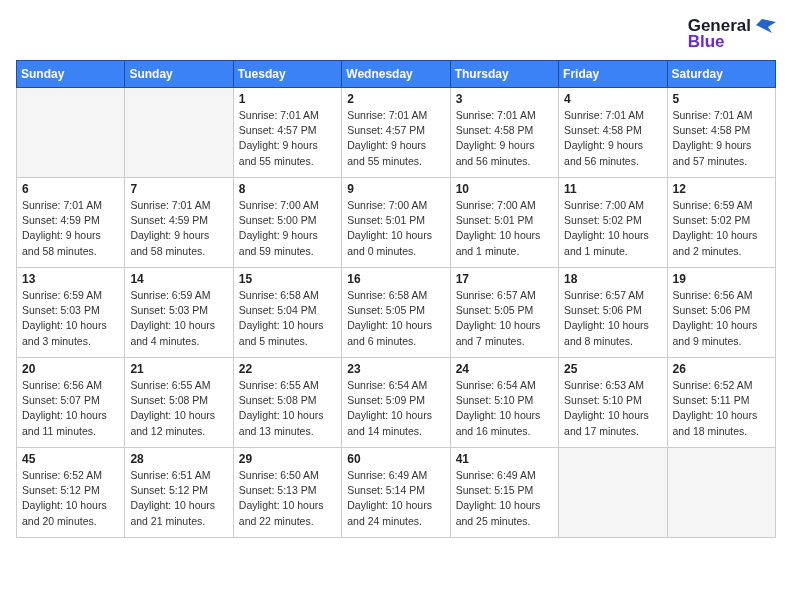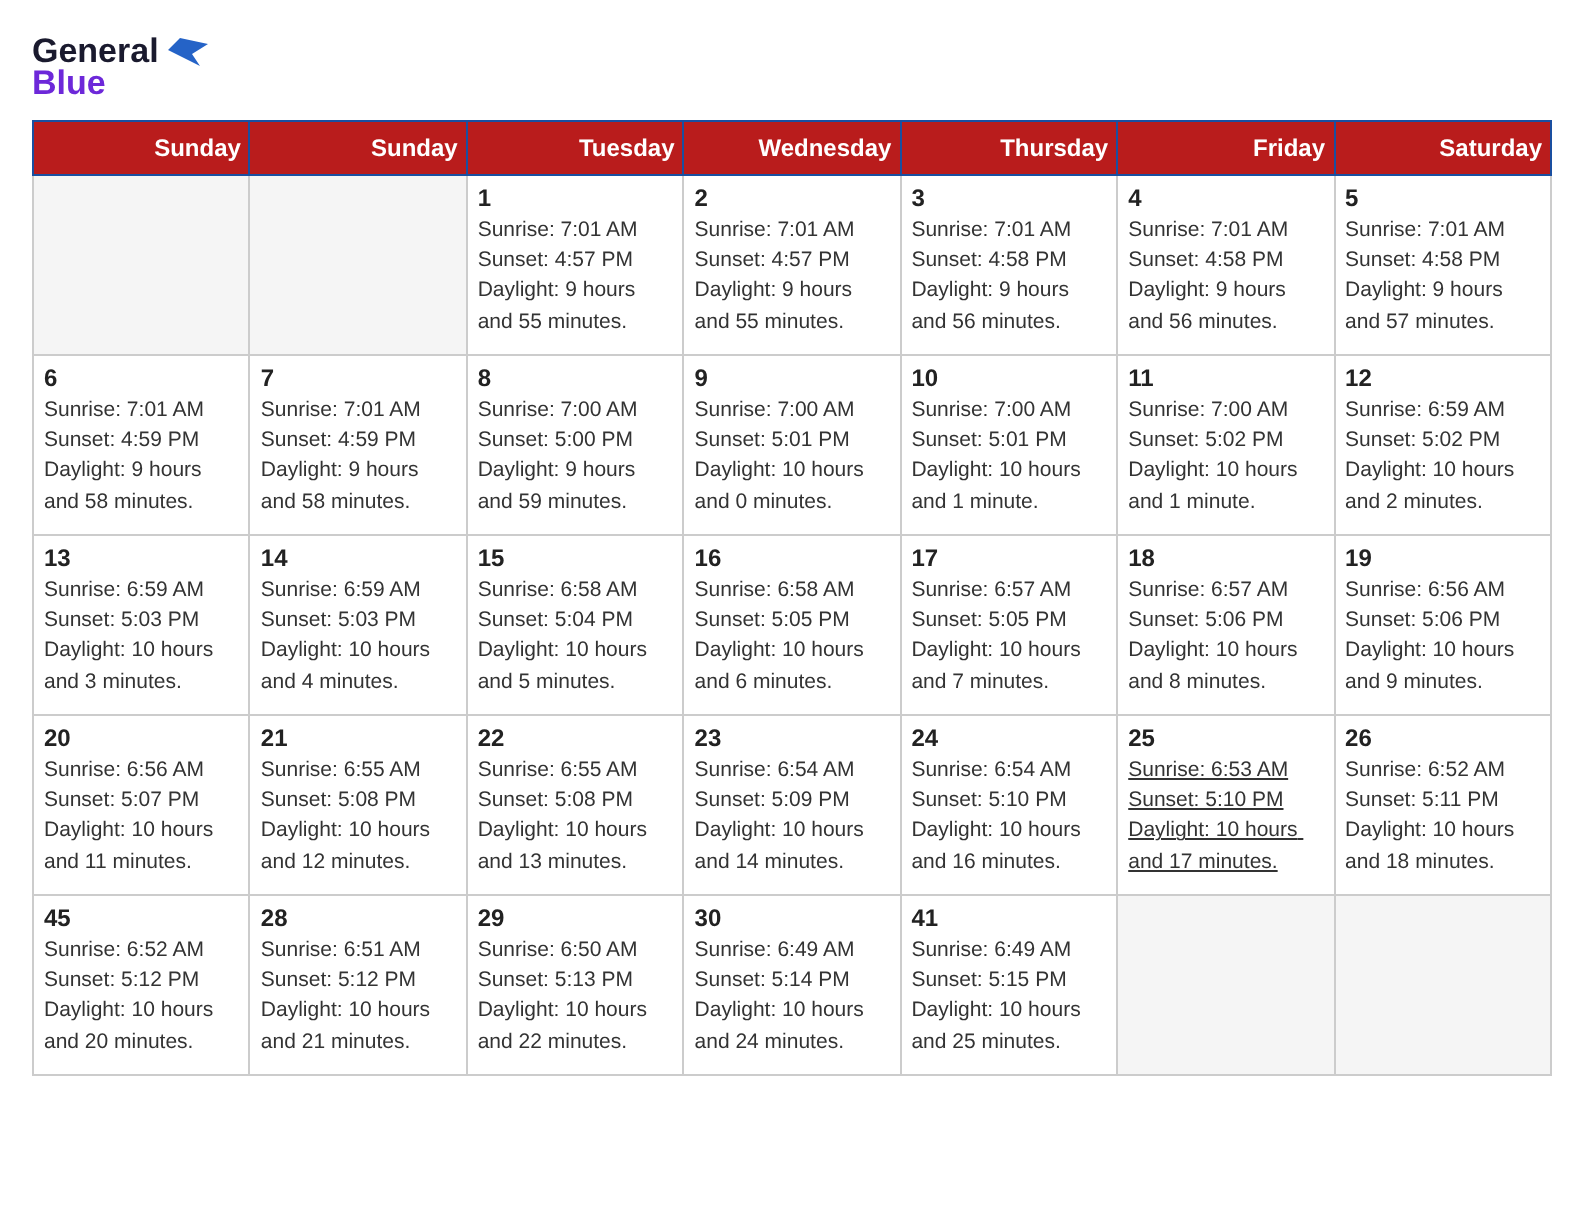--- a/index.html
+++ b/index.html
@@ -12,7 +12,7 @@
     }
     .header {
       display: flex;
-      justify-content: flex-start;
+      justify-content: flex-end;
       align-items: flex-start;
       margin-bottom: 4px;
     }

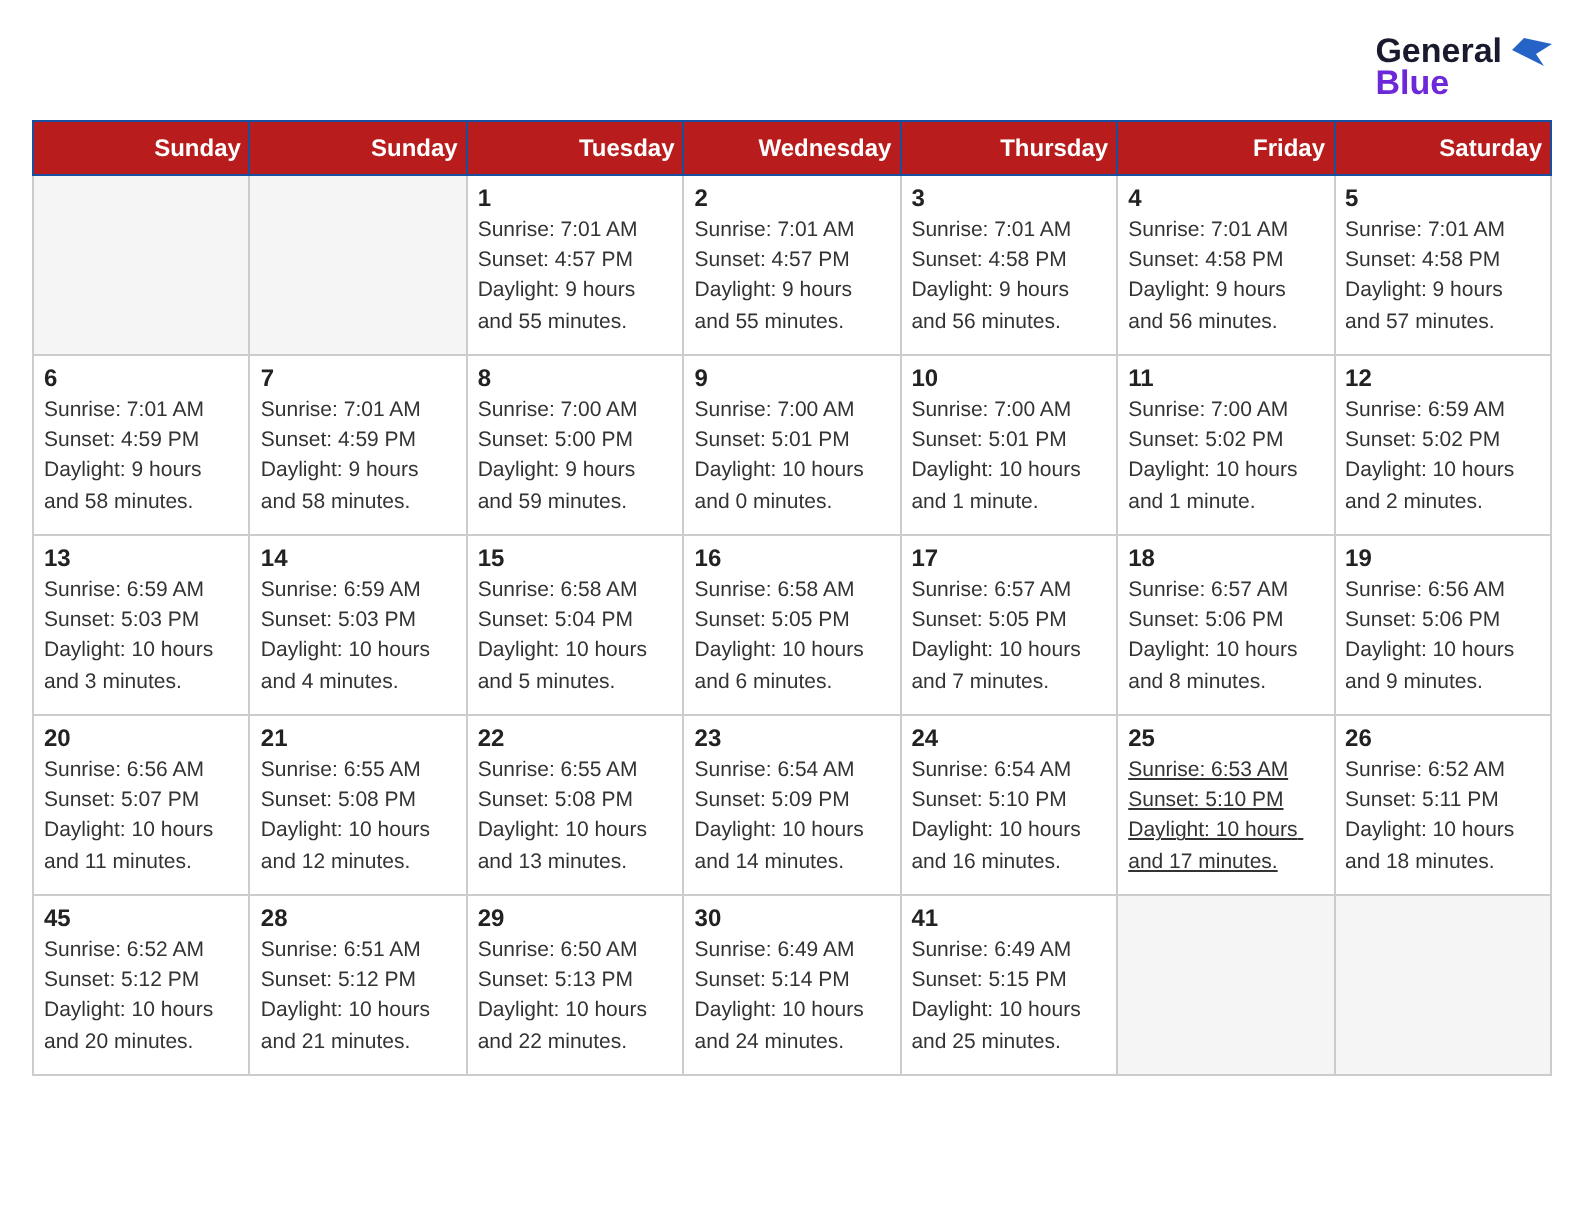--- a/index.html
+++ b/index.html
@@ -47,10 +47,10 @@
       font-size: 11px;
     }
     .calendar th {
-      background: #b91c1c;
+      background: #3b82f6;
       color: #fff;
       padding: 6px 4px;
-      text-align: right;
+      text-align: left;
       font-size: 12px;
       font-weight: 600;
       border: 1px solid #1a4fa0;

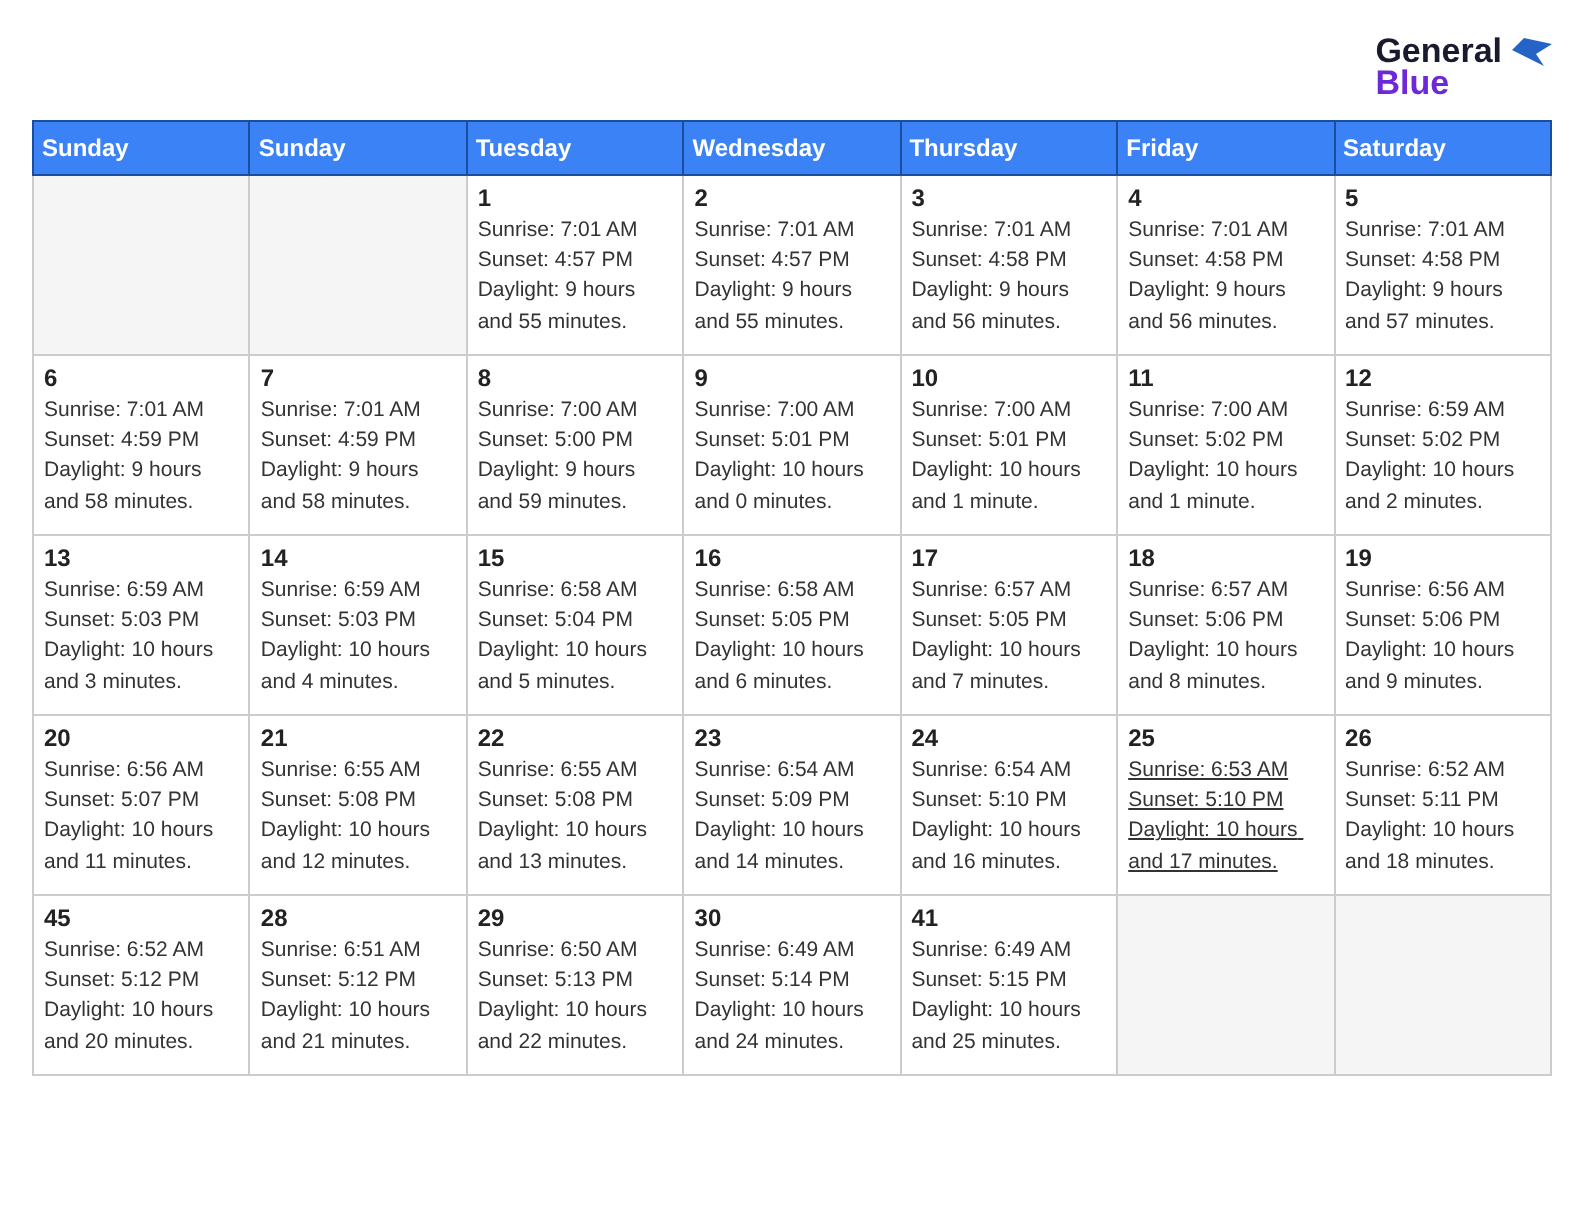--- a/index.html
+++ b/index.html
@@ -266,7 +266,7 @@
         </td>
         <td>
           <span class="day-number">25</span>
-          <div class="day-info" style="white-space: pre-wrap; text-decoration: underline;">Sunrise: 6:53 AM
+          <div class="day-info" style="white-space: pre-wrap;">Sunrise: 6:53 AM
 Sunset: 5:10 PM
 Daylight: 10 hours and 17 minutes.</div>
         </td>

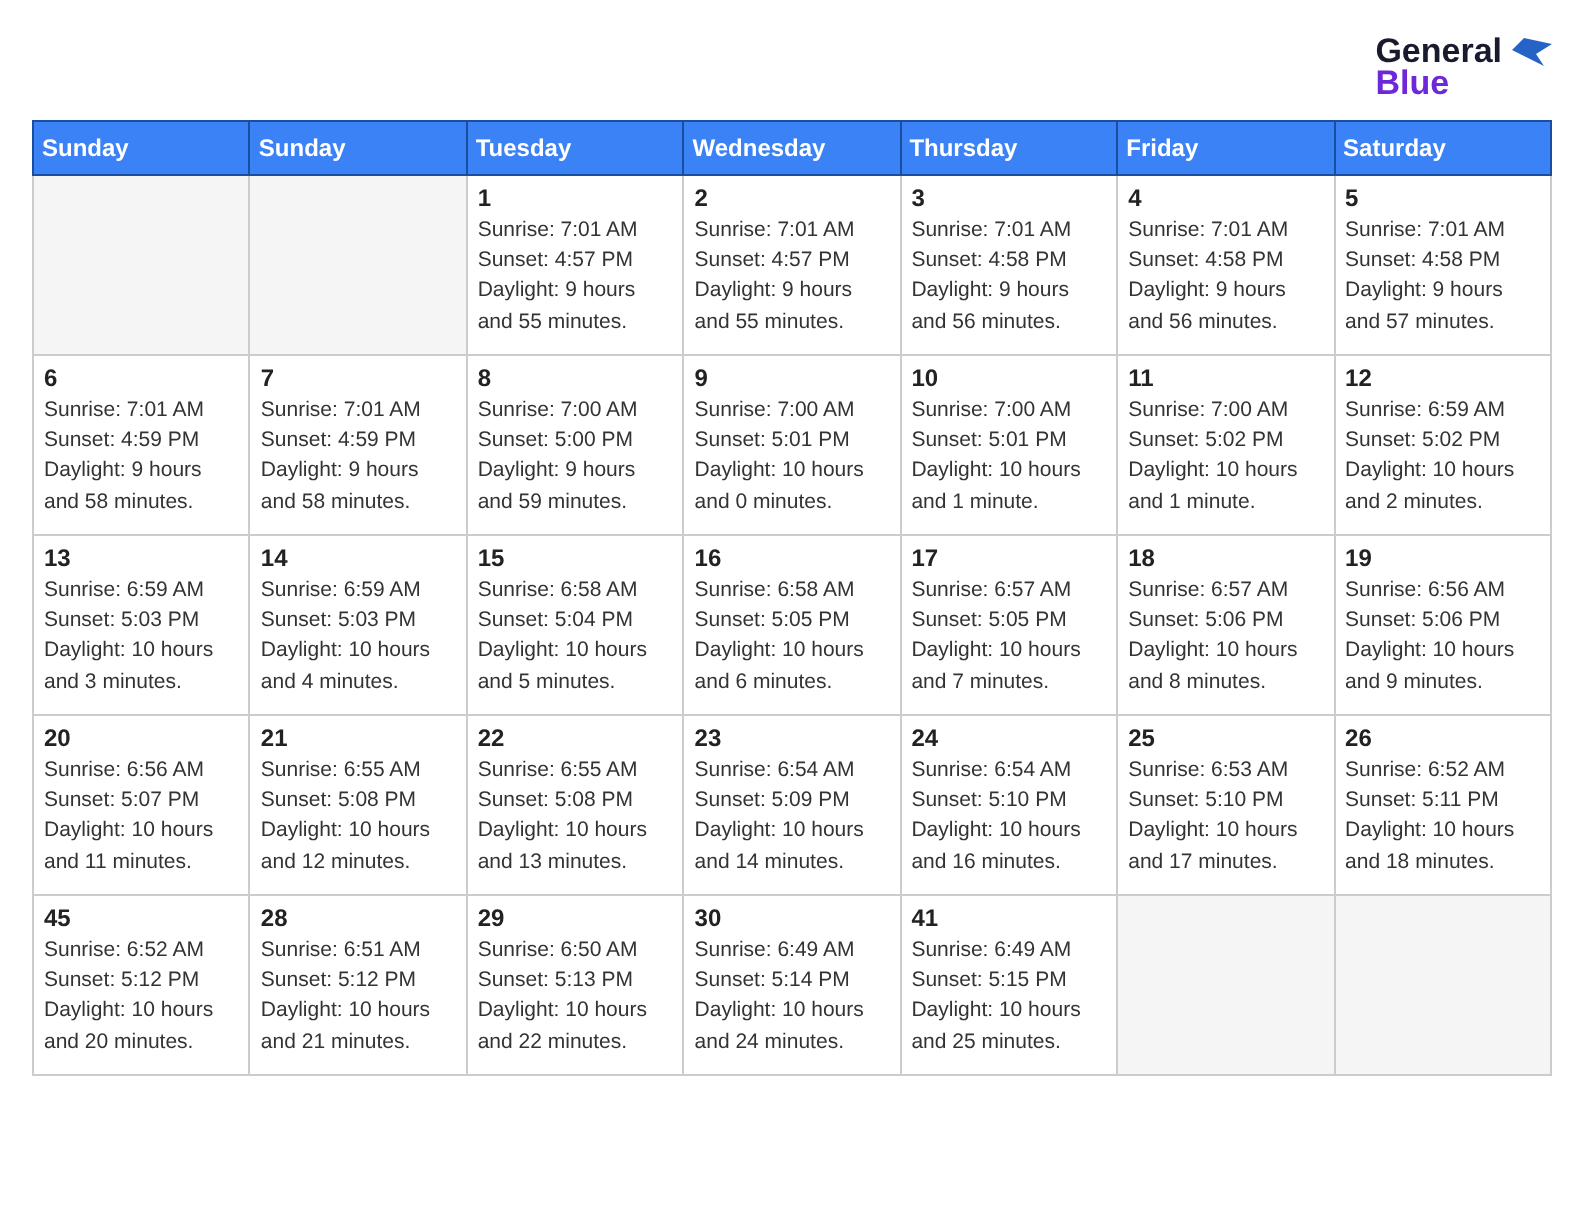--- a/index.html
+++ b/index.html
@@ -297,7 +297,7 @@
 Daylight: 10 hours and 22 minutes.</div>
         </td>
         <td>
-          <span class="day-number">30</span>
+          <span class="day-number">60</span>
           <div class="day-info" style="white-space: pre-wrap;">Sunrise: 6:49 AM
 Sunset: 5:14 PM
 Daylight: 10 hours and 24 minutes.</div>

